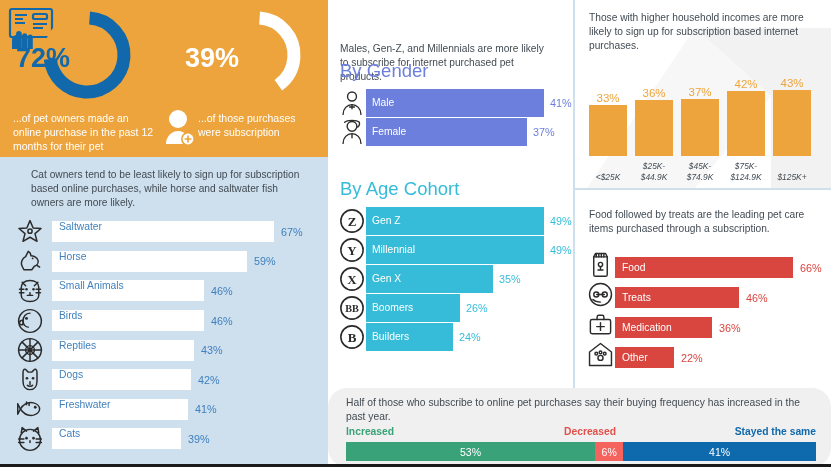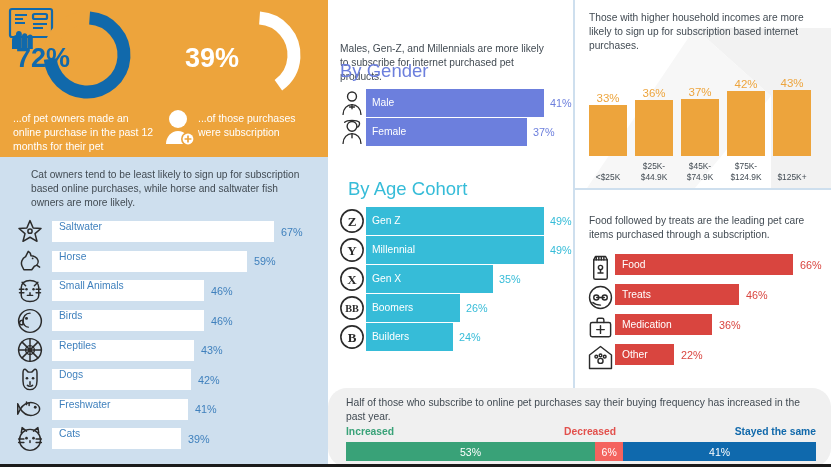--- a/index.html
+++ b/index.html
@@ -99,7 +99,7 @@
   }
   .icat {
     position: absolute; bottom: 0; width: 54px; left: -8px; text-align: center;
-    font-size: 8.4px; line-height: 1.25; color: #424b53;
+    font-size: 8.4px; line-height: 1.25; color: #424b53; font-style: italic;
   }
   .right-divider { position: absolute; left: 0; top: 188px; width: 258px; height: 2px; background: #cedfee; }
 

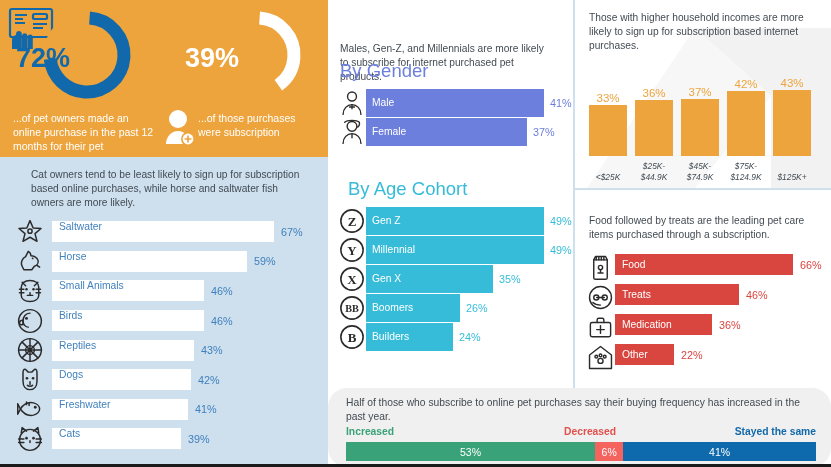--- a/index.html
+++ b/index.html
@@ -61,7 +61,7 @@
   }
   .section-head { position: absolute; font-size: 18.5px; font-weight: normal; }
   .head-gender { left: 12px; top: 60px; color: #6c7fdd; }
-  .head-age    { left: 12px; top: 178px; color: #36bcd8; margin-left: 8px; }
+  .head-age    { left: 12px; top: 178px; color: #36bcd8; }
 
   .midrows { position: absolute; left: 10px; width: 235px; }
   .gender-rows { top: 88px; }

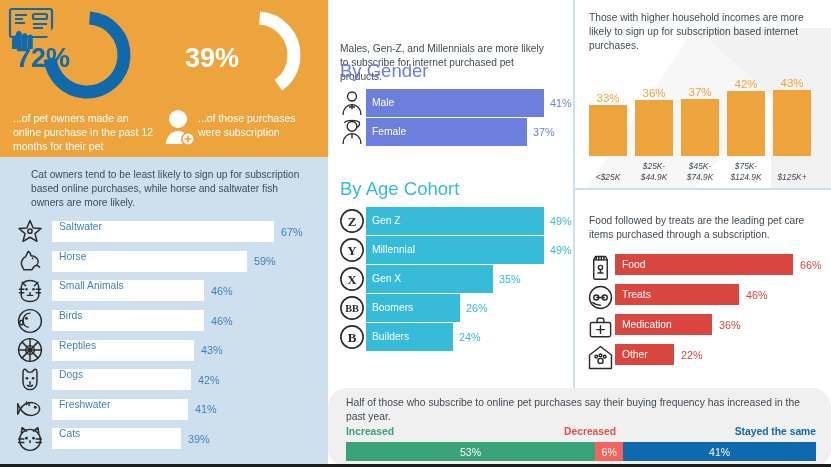--- a/index.html
+++ b/index.html
@@ -103,7 +103,7 @@
   }
   .right-divider { position: absolute; left: 0; top: 188px; width: 258px; height: 2px; background: #cedfee; }
 
-  .care-block { position: absolute; left: 0; top: 202px; width: 256px; height: 198px; }
+  .care-block { position: absolute; left: 0; top: 196px; width: 256px; height: 198px; }
   .care-note {
     position: absolute; left: 14px; top: 12px; width: 226px;
     font-size: 10.2px; line-height: 1.36; color: #424b53;

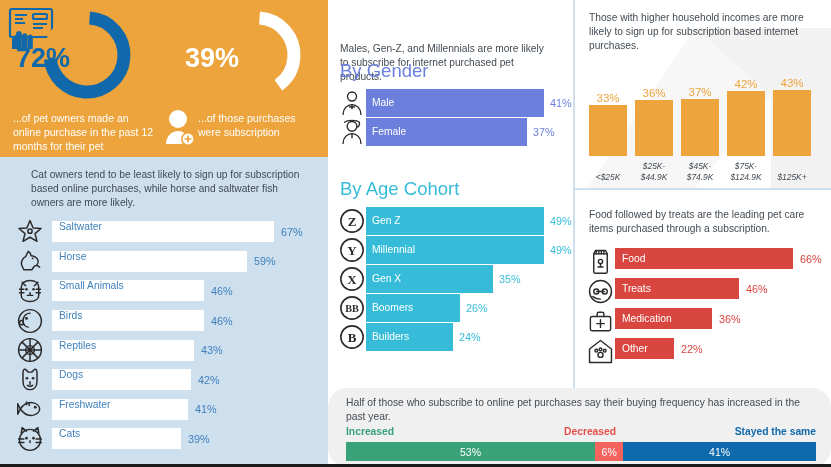--- a/index.html
+++ b/index.html
@@ -109,7 +109,7 @@
     font-size: 10.2px; line-height: 1.36; color: #424b53;
   }
   .care-rows { position: absolute; left: 10px; top: 52px; width: 246px; }
-  .carerow { position: relative; height: 30px; display: flex; align-items: flex-start; }
+  .carerow { position: relative; height: 30px; display: flex; align-items: flex-end; }
   .careicon { width: 30px; height: 27px; flex: 0 0 30px; display: flex; align-items: center; justify-content: center; }
   .carebar-zone { position: relative; flex: 1; height: 21px; display: flex; align-items: center; }
   .carebar {

